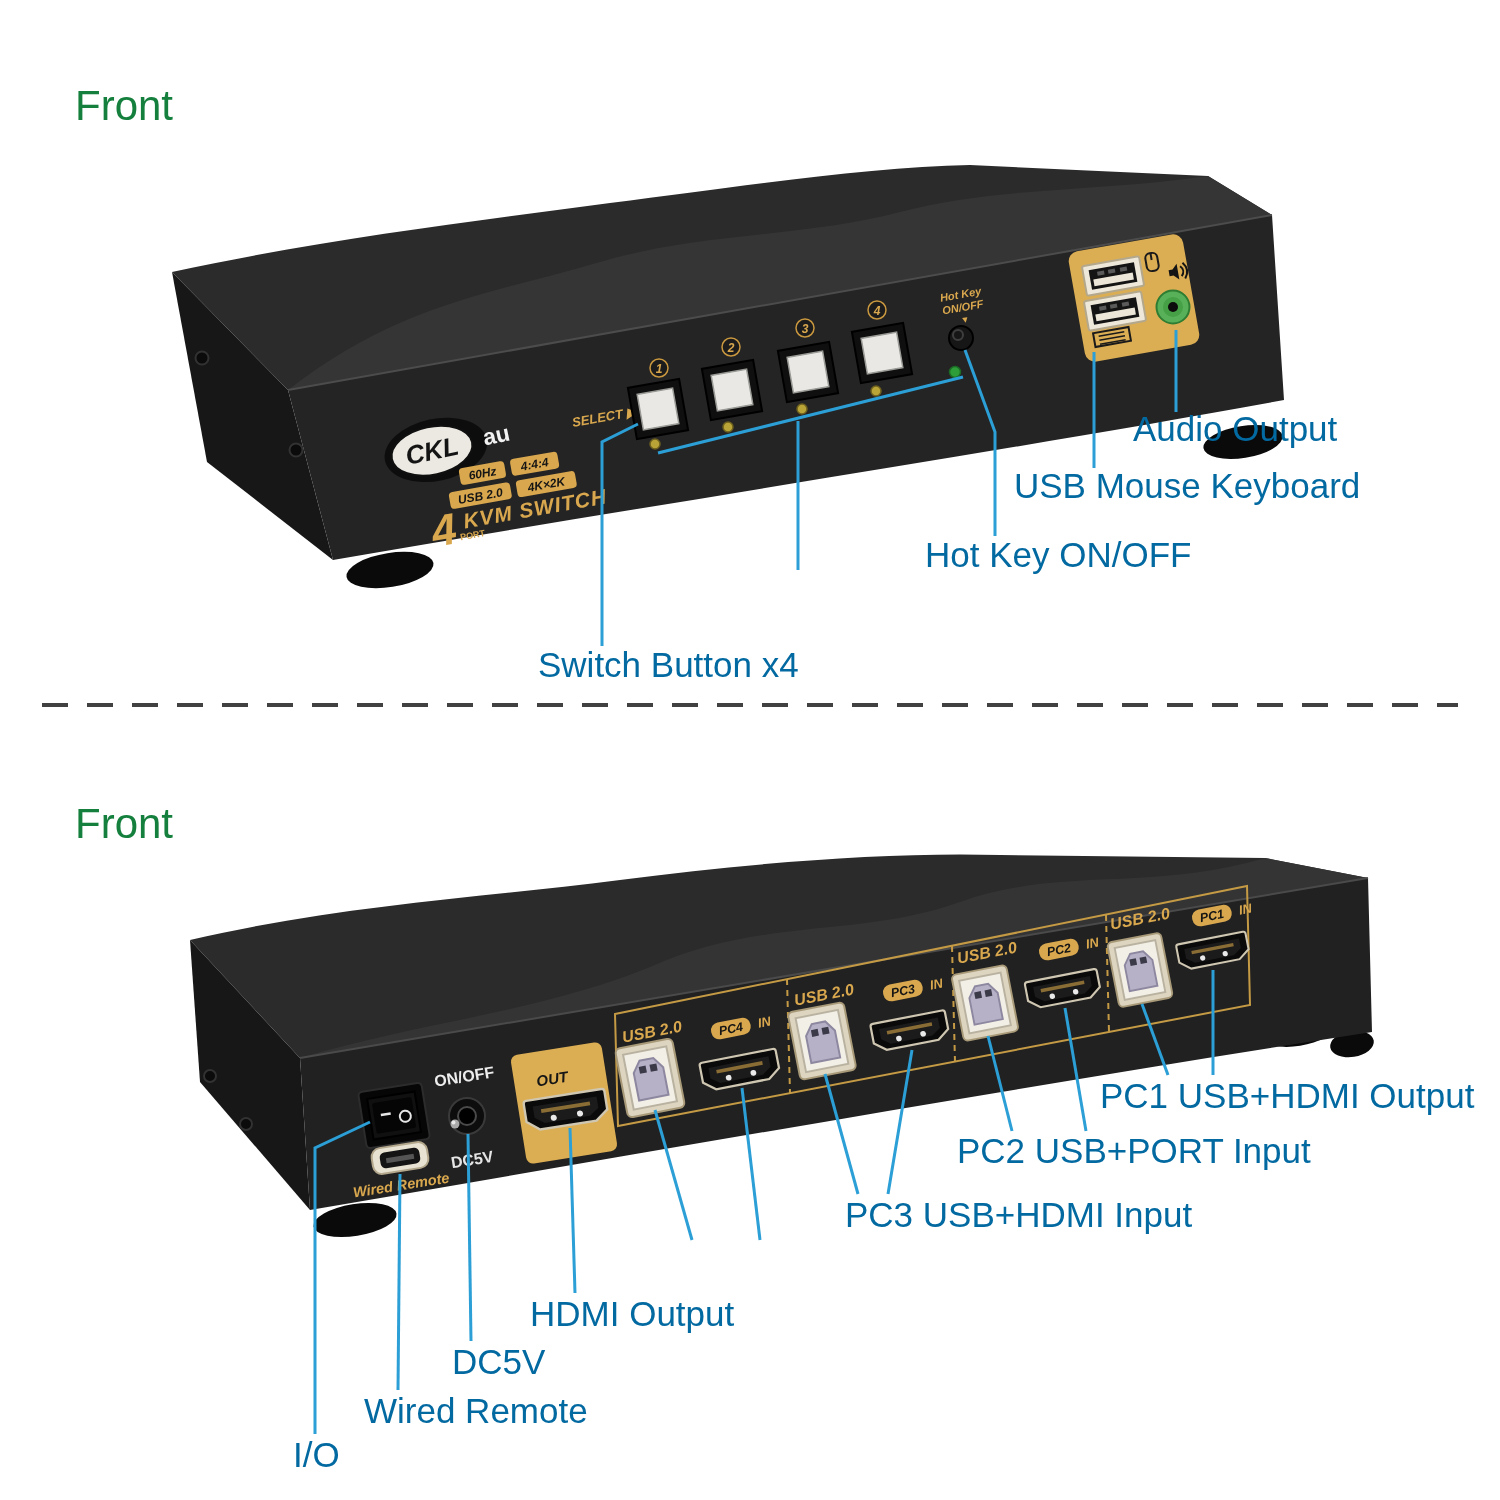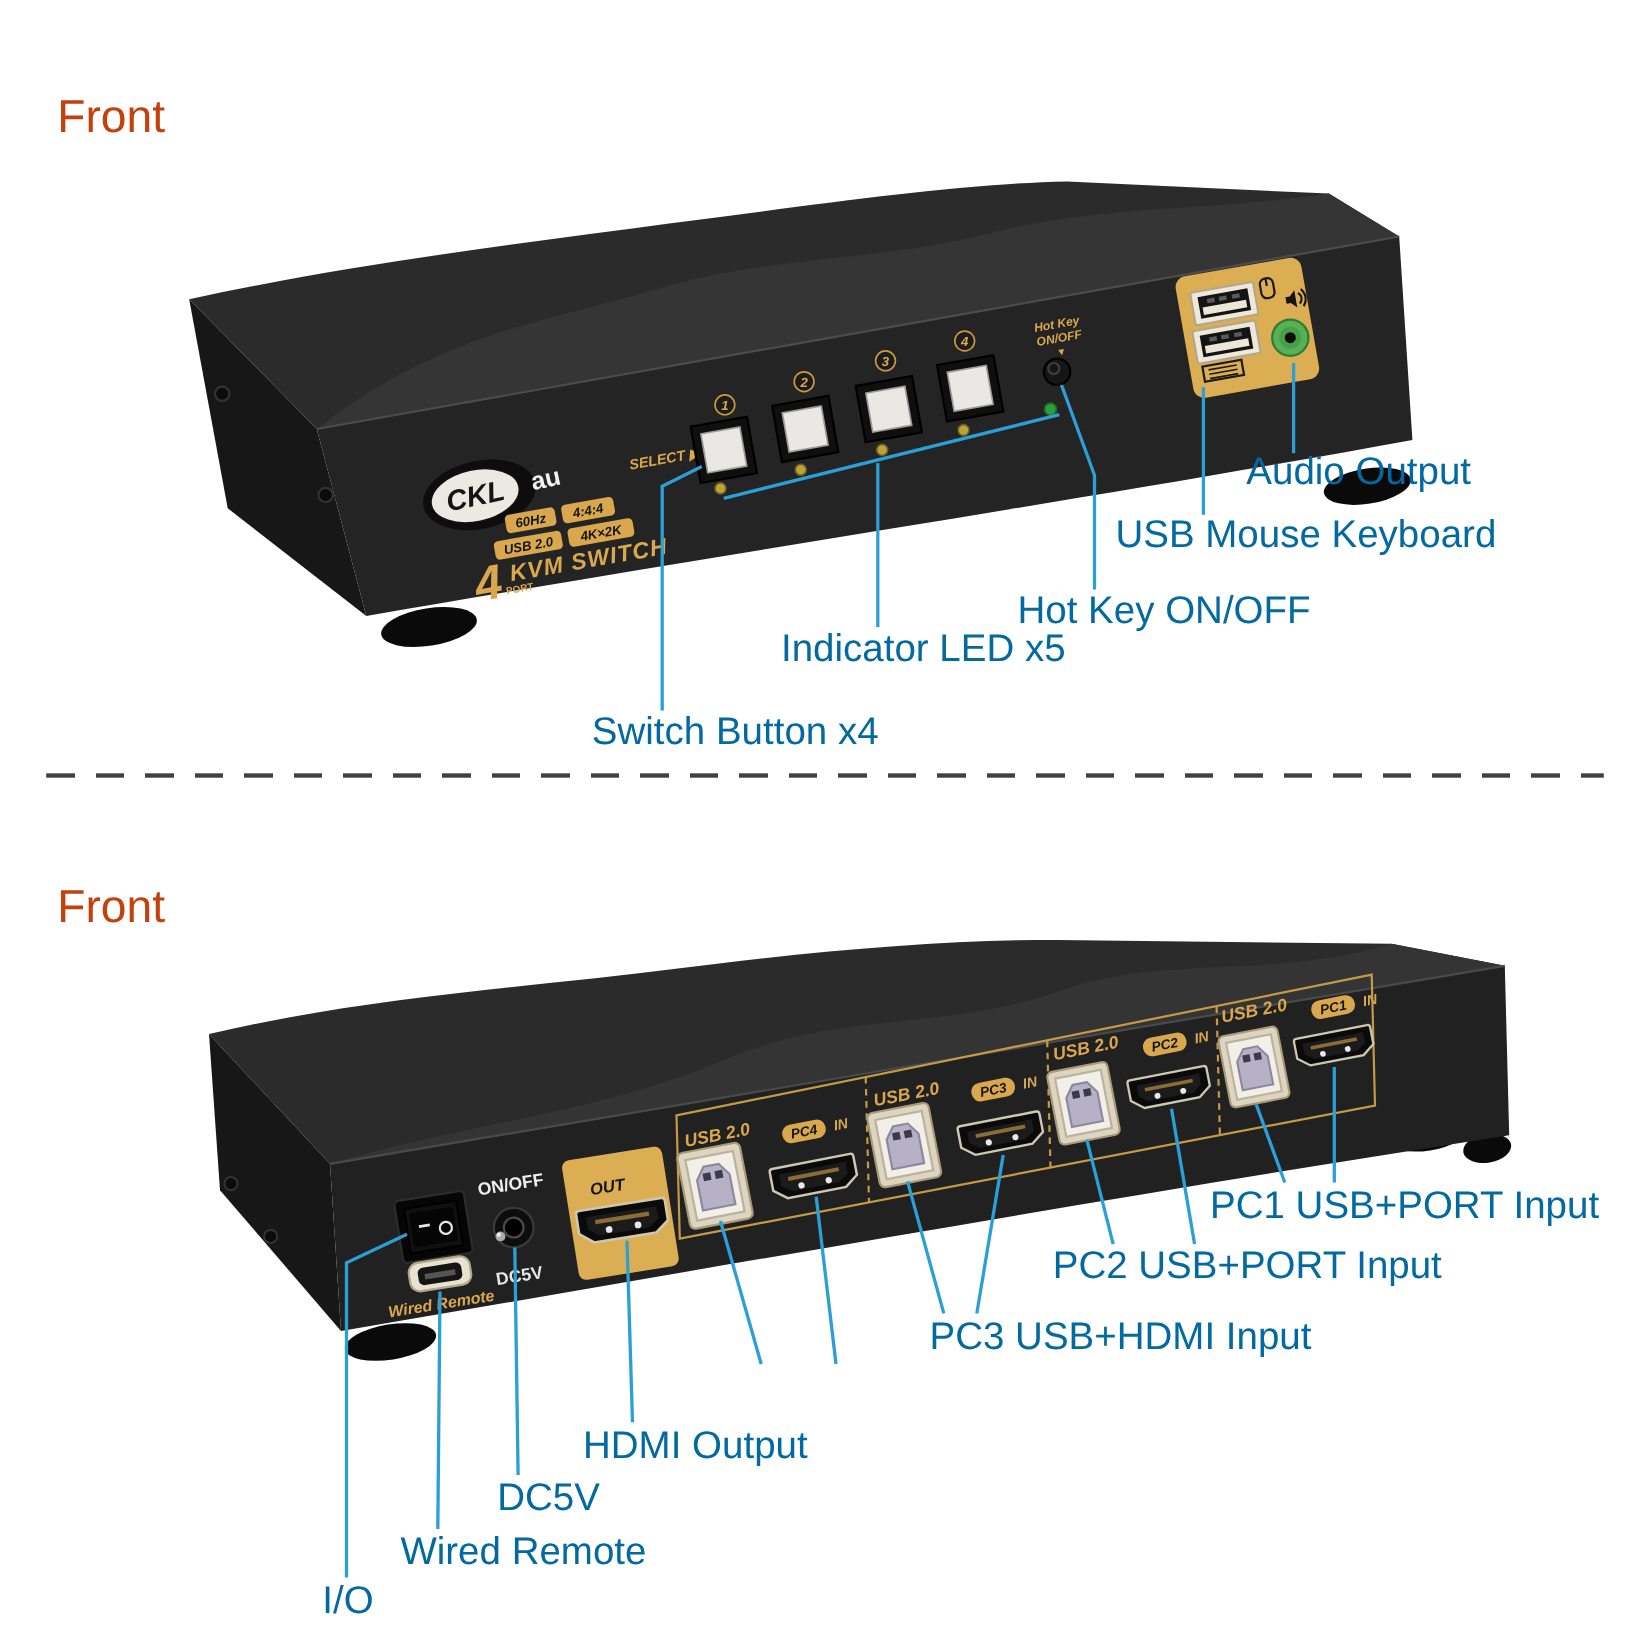--- a/index.html
+++ b/index.html
@@ -5,7 +5,7 @@
   html,body{margin:0;padding:0;background:#fff;}
   #canvas{position:relative;width:1500px;height:1500px;background:#ffffff;overflow:hidden;
           font-family:"Liberation Sans",sans-serif;}
-  .section-title{position:absolute;font-size:42px;color:#c2410c;white-space:nowrap;}
+  .section-title{position:absolute;font-size:42px;color:#15803d;white-space:nowrap;margin-left:23px;}
   .callout-label{position:absolute;font-size:35px;color:#0369a1;white-space:nowrap;line-height:1.05;}
   .divider{position:absolute;left:42px;top:703px;width:1416px;height:4px;
            background:repeating-linear-gradient(90deg,#414141 0 26px,transparent 26px 45px);}

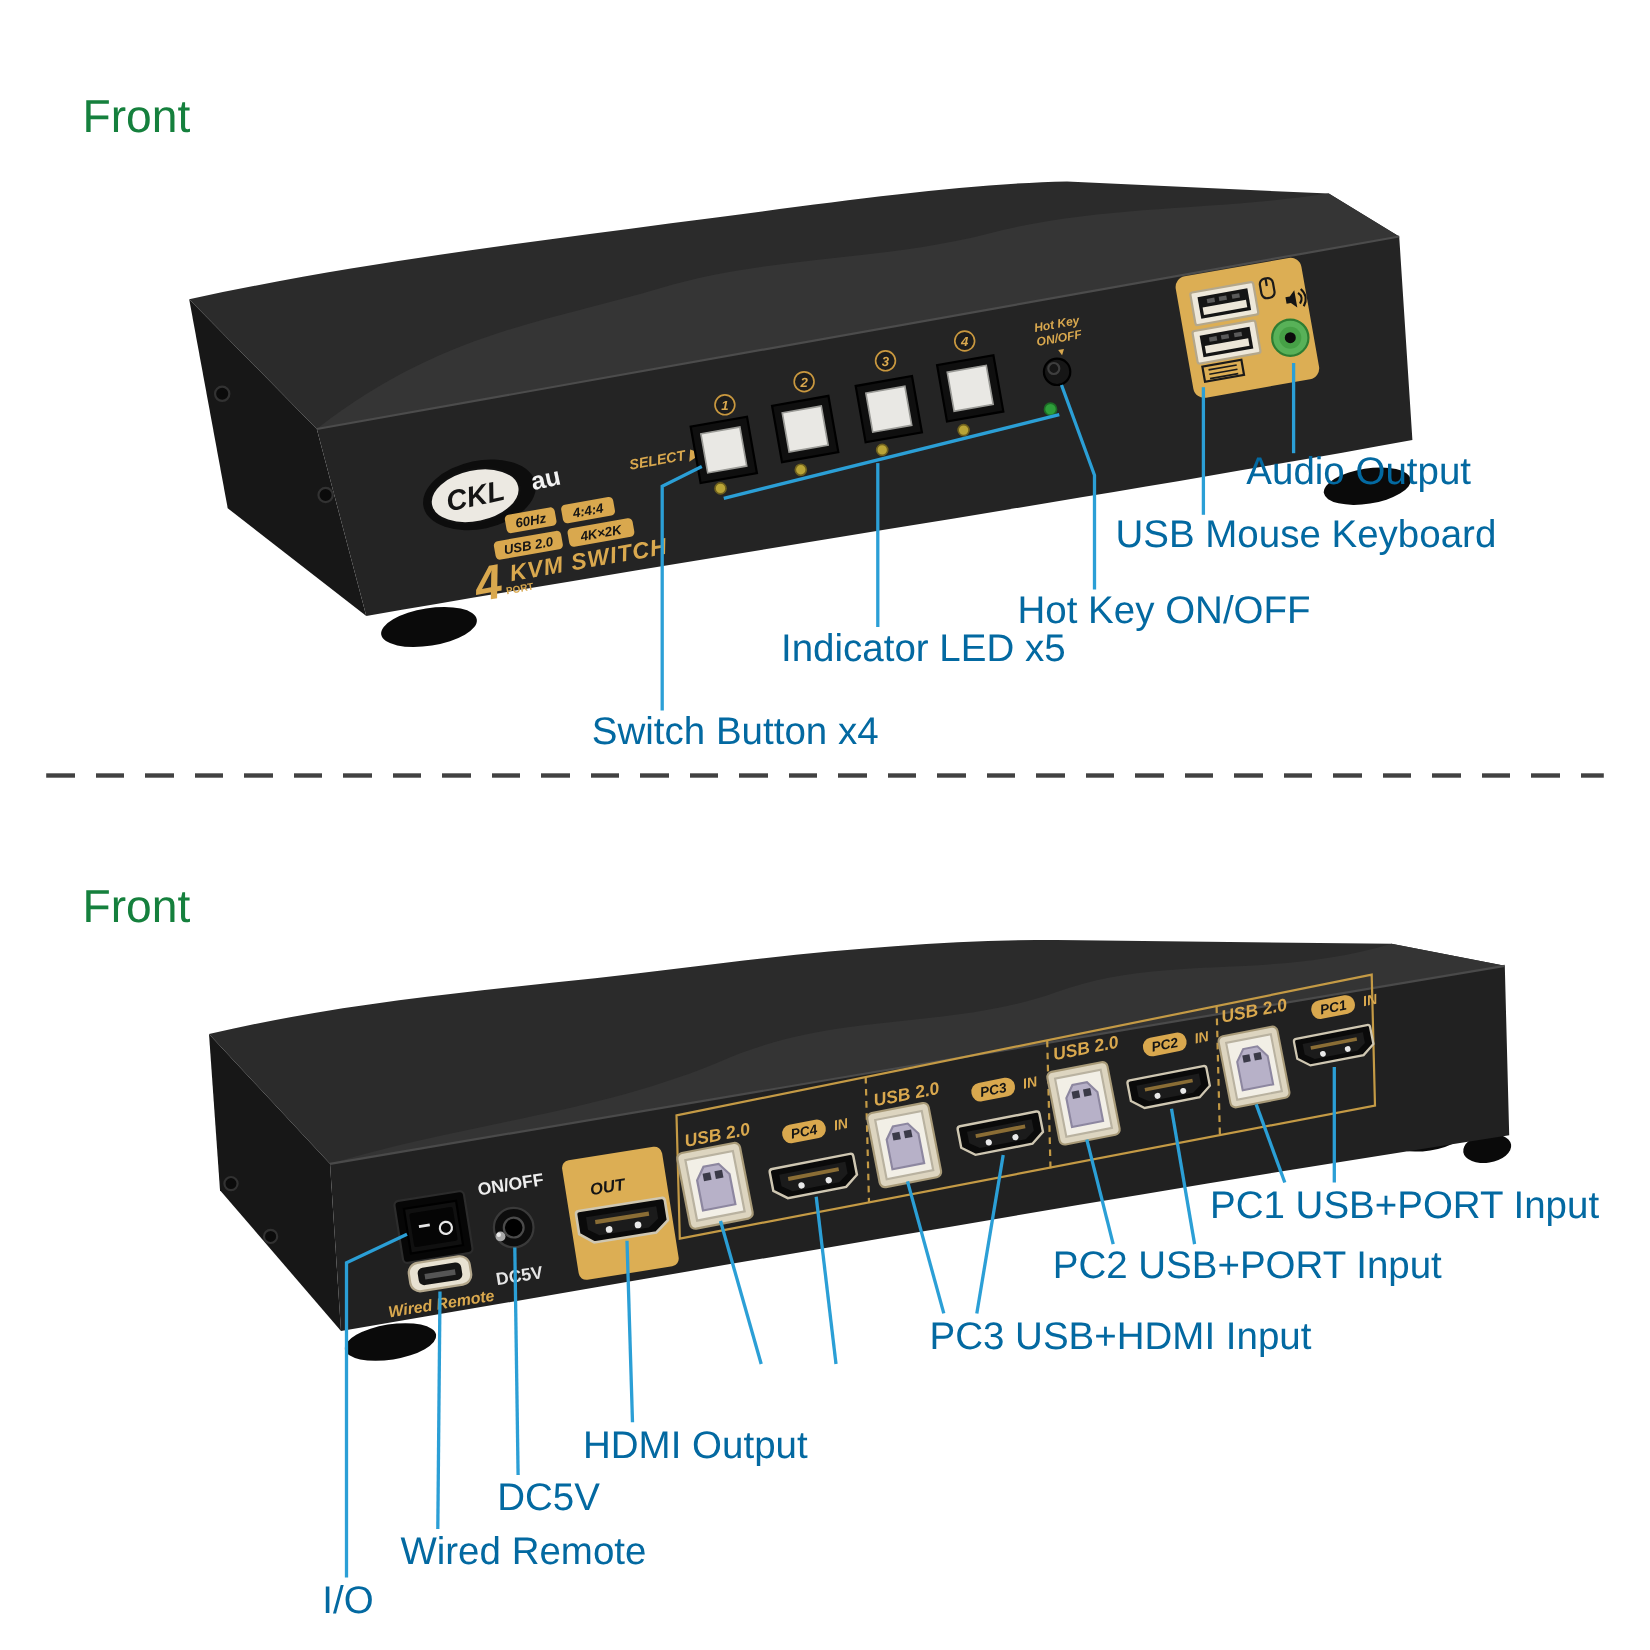--- a/index.html
+++ b/index.html
@@ -160,7 +160,6 @@
   <div class="callout-label" style="left:1133px;top:411px">Audio Output</div>
   <div class="callout-label" style="left:1014px;top:468px">USB Mouse Keyboard</div>
   <div class="callout-label" style="left:925px;top:537px">Hot Key ON/OFF</div>
-  <div class="callout-label" style="left:710px;top:572px">Indicator LED x5</div>
   <div class="callout-label" style="left:538px;top:647px">Switch Button x4</div>
 
   <div class="divider"></div>

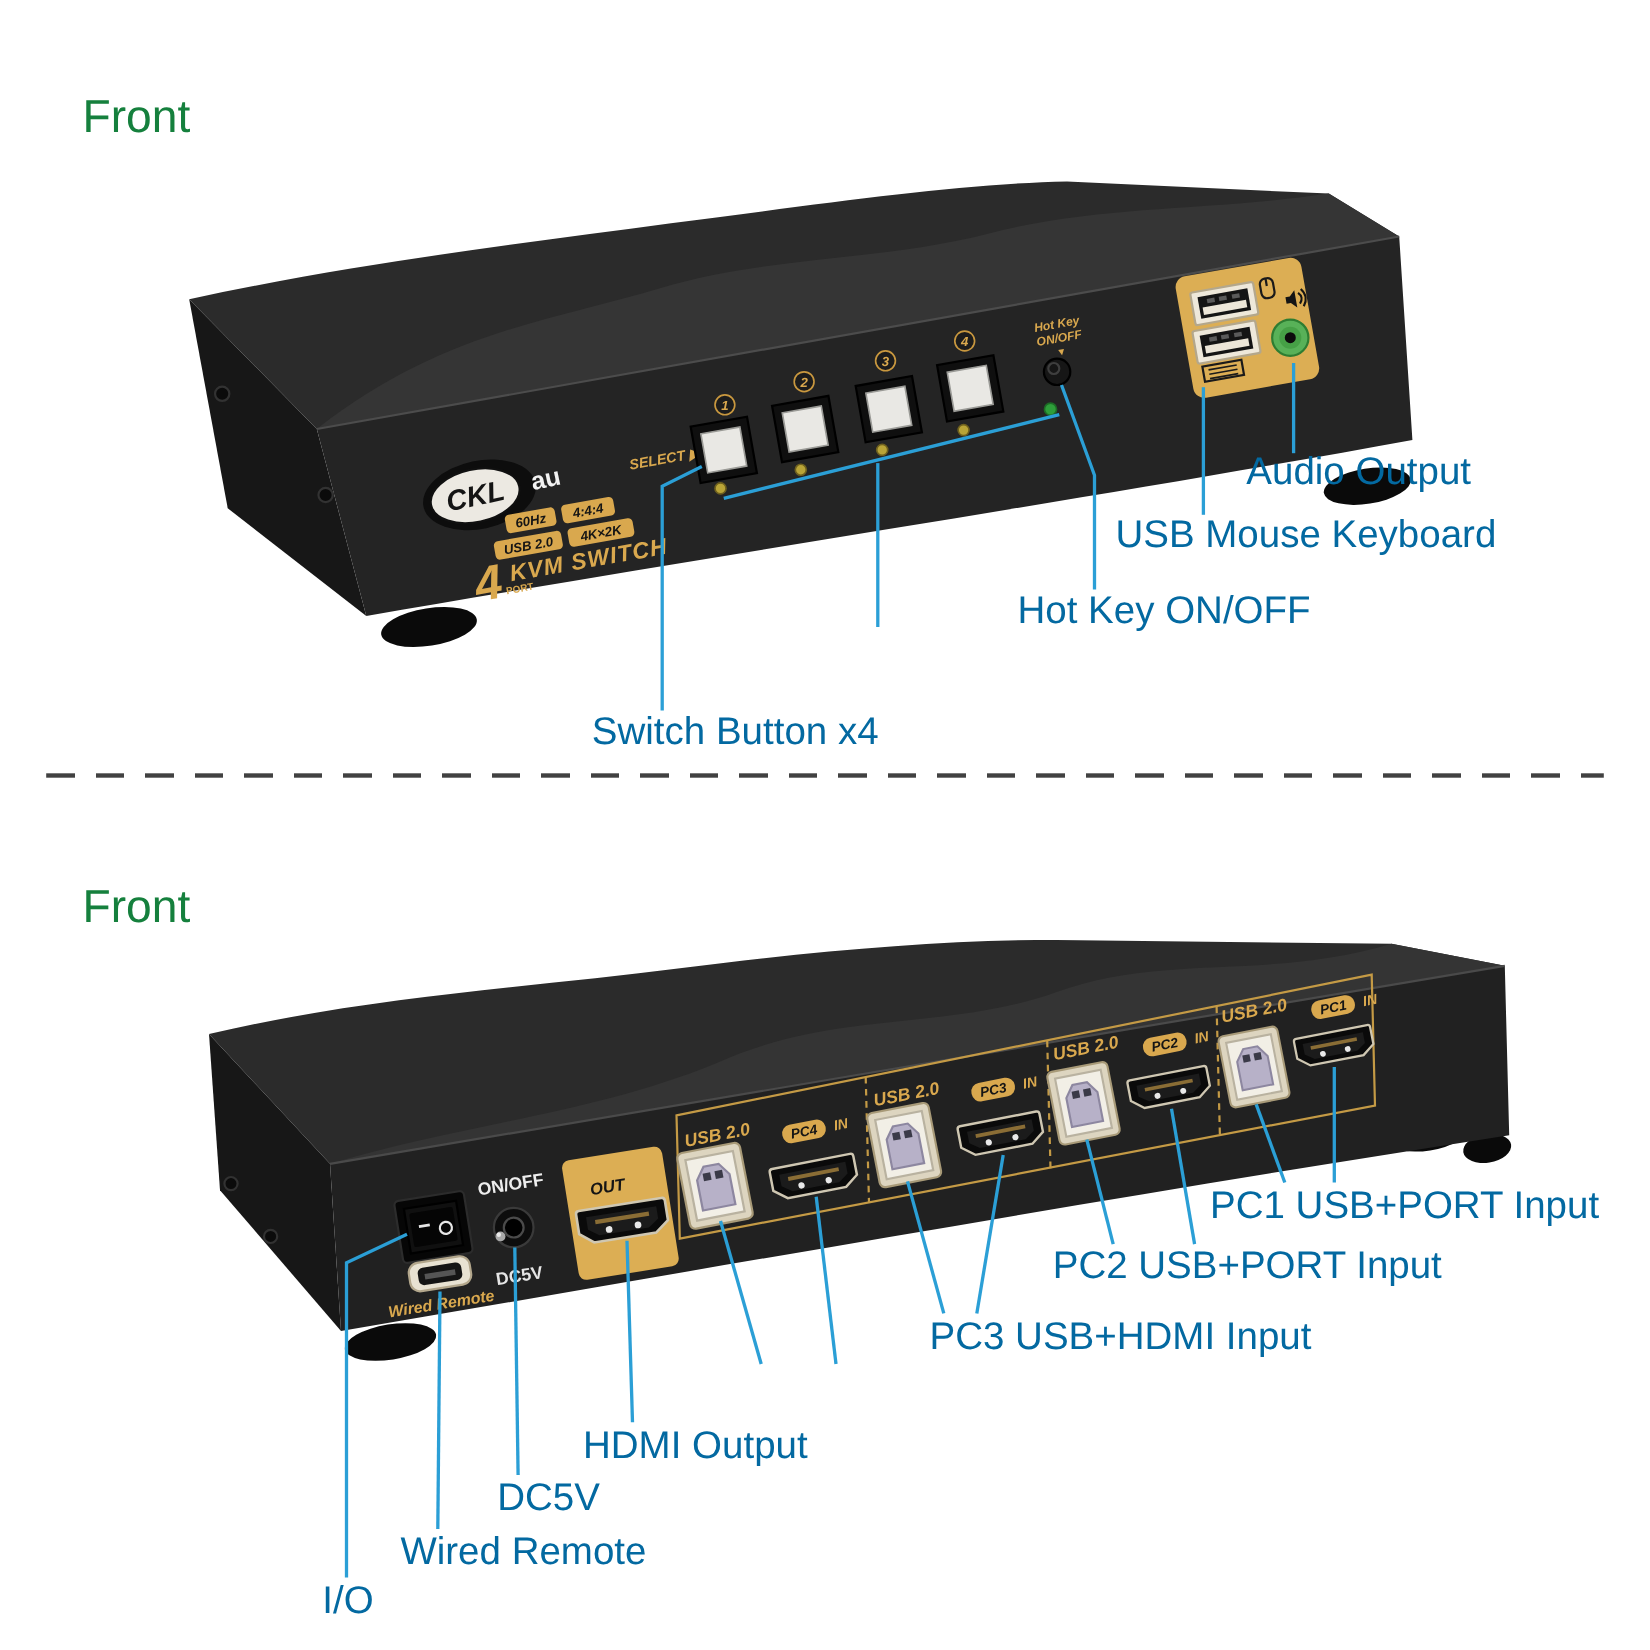--- a/index.html
+++ b/index.html
@@ -297,7 +297,7 @@
     </g>
   </svg>
 
-  <div class="callout-label" style="left:1100px;top:1078px">PC1 USB+PORT Input</div>
+  <div class="callout-label" style="left:1100px;top:1078px">PC1 USB+HDMI Output</div>
   <div class="callout-label" style="left:957px;top:1133px">PC2 USB+PORT Input</div>
   <div class="callout-label" style="left:845px;top:1197px">PC3 USB+HDMI Input</div>
   <div class="callout-label" style="left:530px;top:1296px">HDMI Output</div>

